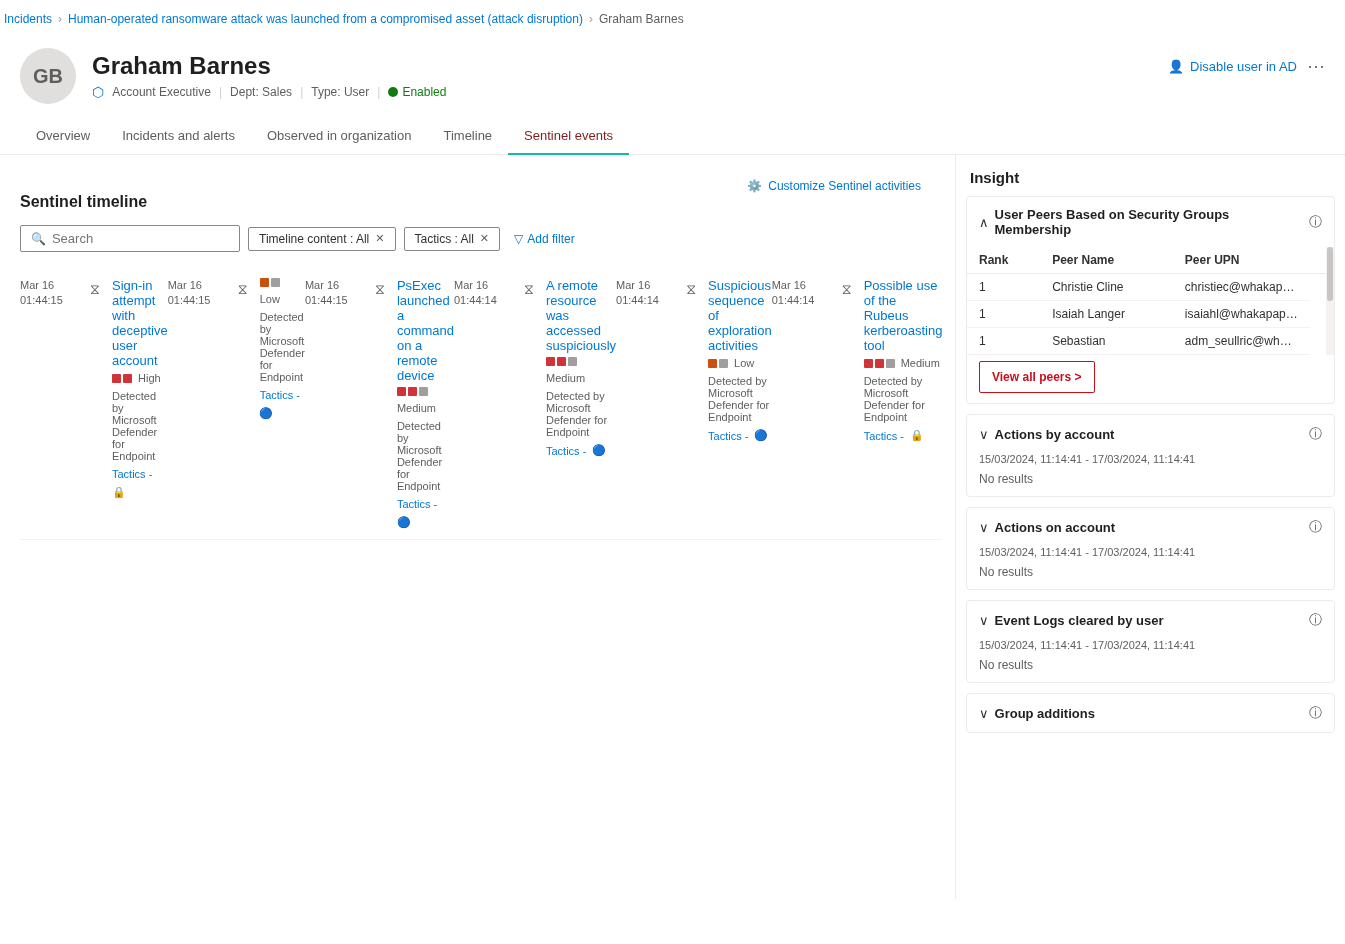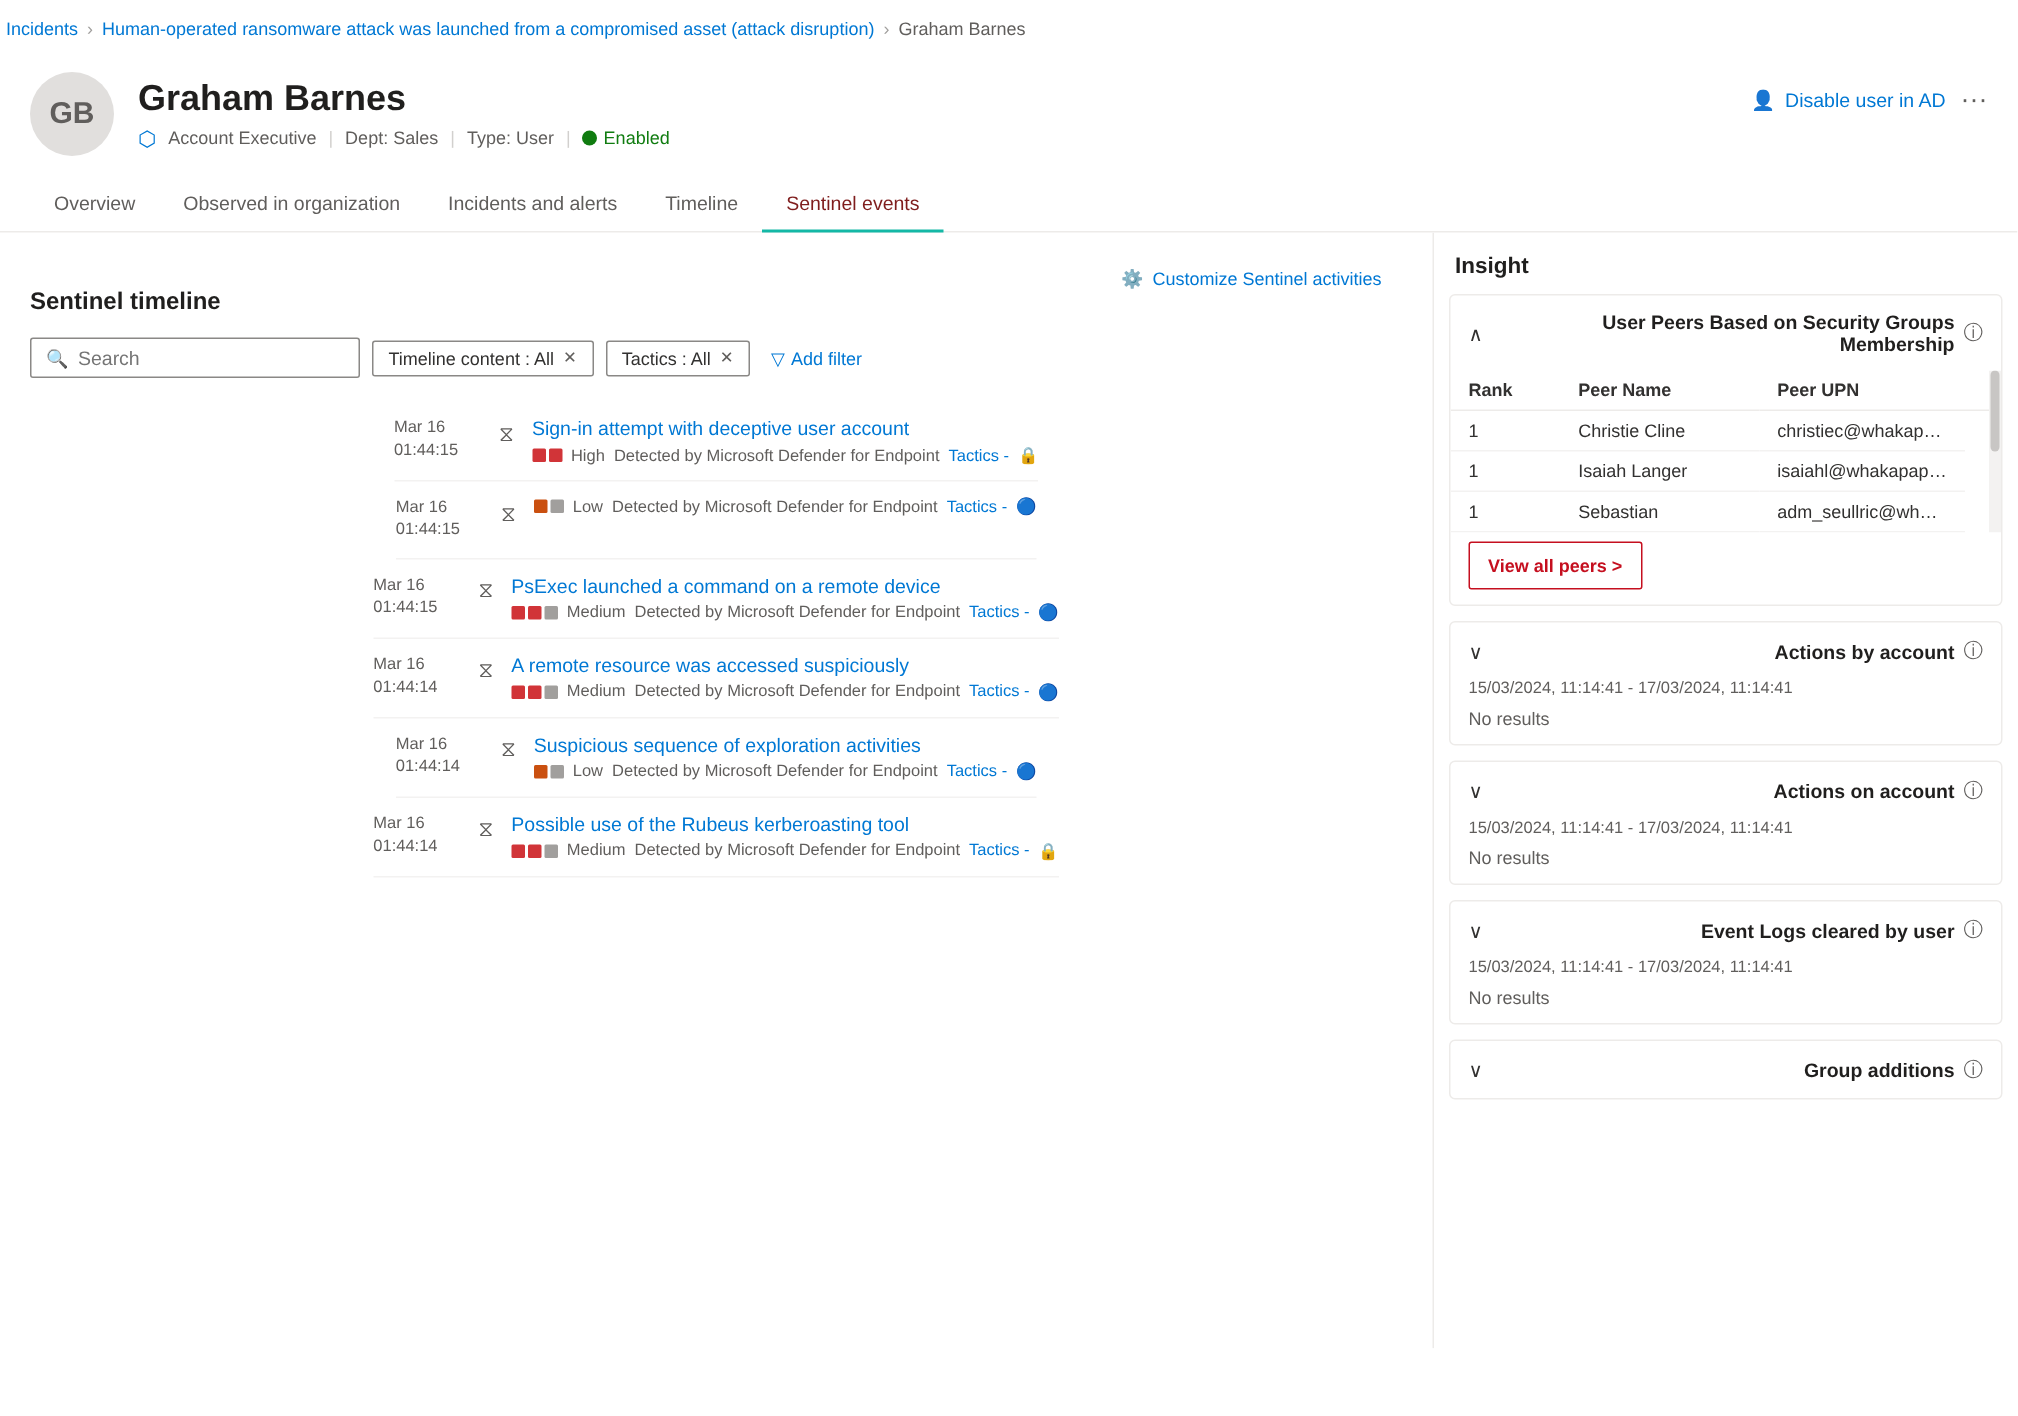--- a/index.html
+++ b/index.html
@@ -130,8 +130,8 @@
 
 <nav class="nav-tabs">
   <div class="nav-tab">Overview</div>
+  <div class="nav-tab">Incidents and alerts</div>
   <div class="nav-tab">Observed in organization</div>
-  <div class="nav-tab">Incidents and alerts</div>
   <div class="nav-tab">Timeline</div>
   <div class="nav-tab active">Sentinel events</div>
 </nav>

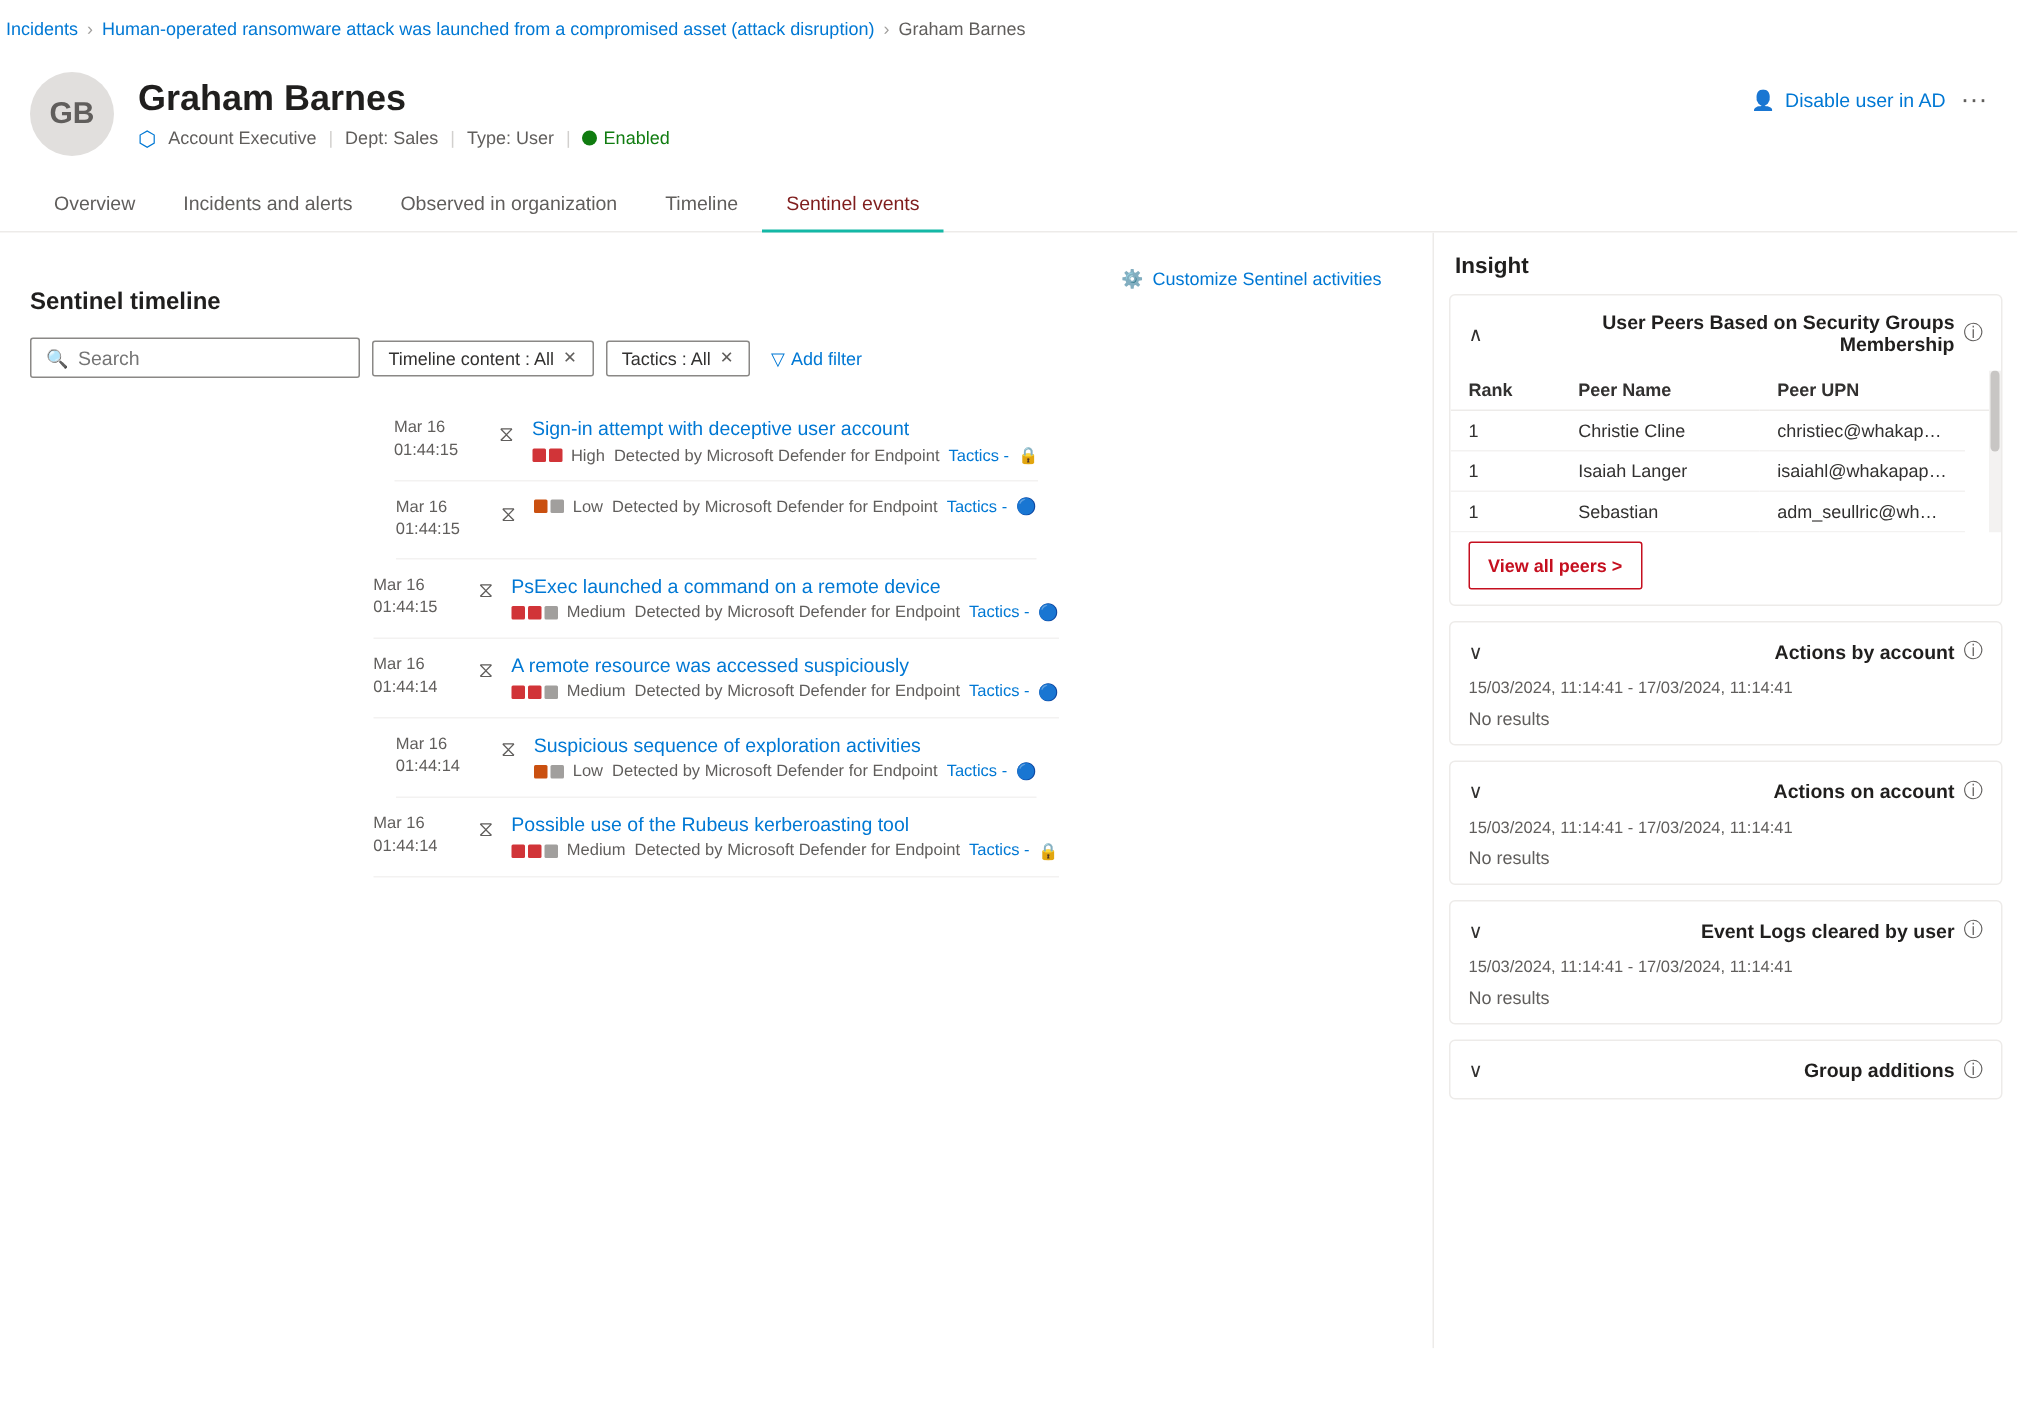--- a/index.html
+++ b/index.html
@@ -68,7 +68,7 @@
 
     .insight-card { border: 1px solid #edebe9; margin: 0 10px 10px 10px; border-radius: 4px; overflow: hidden; }
     .insight-card-header { display: flex; align-items: center; gap: 6px; padding: 10px 12px; cursor: pointer; }
-    .insight-card-title { font-size: 13px; font-weight: 600; color: #201f1e; flex: 1; text-align: right; }
+    .insight-card-title { font-size: 13px; font-weight: 600; color: #201f1e; flex: 1; }
     .insight-card-date { font-size: 11px; color: #605e5c; padding: 0 12px 6px 12px; }
     .info-icon { color: #605e5c; font-size: 13px; }
 

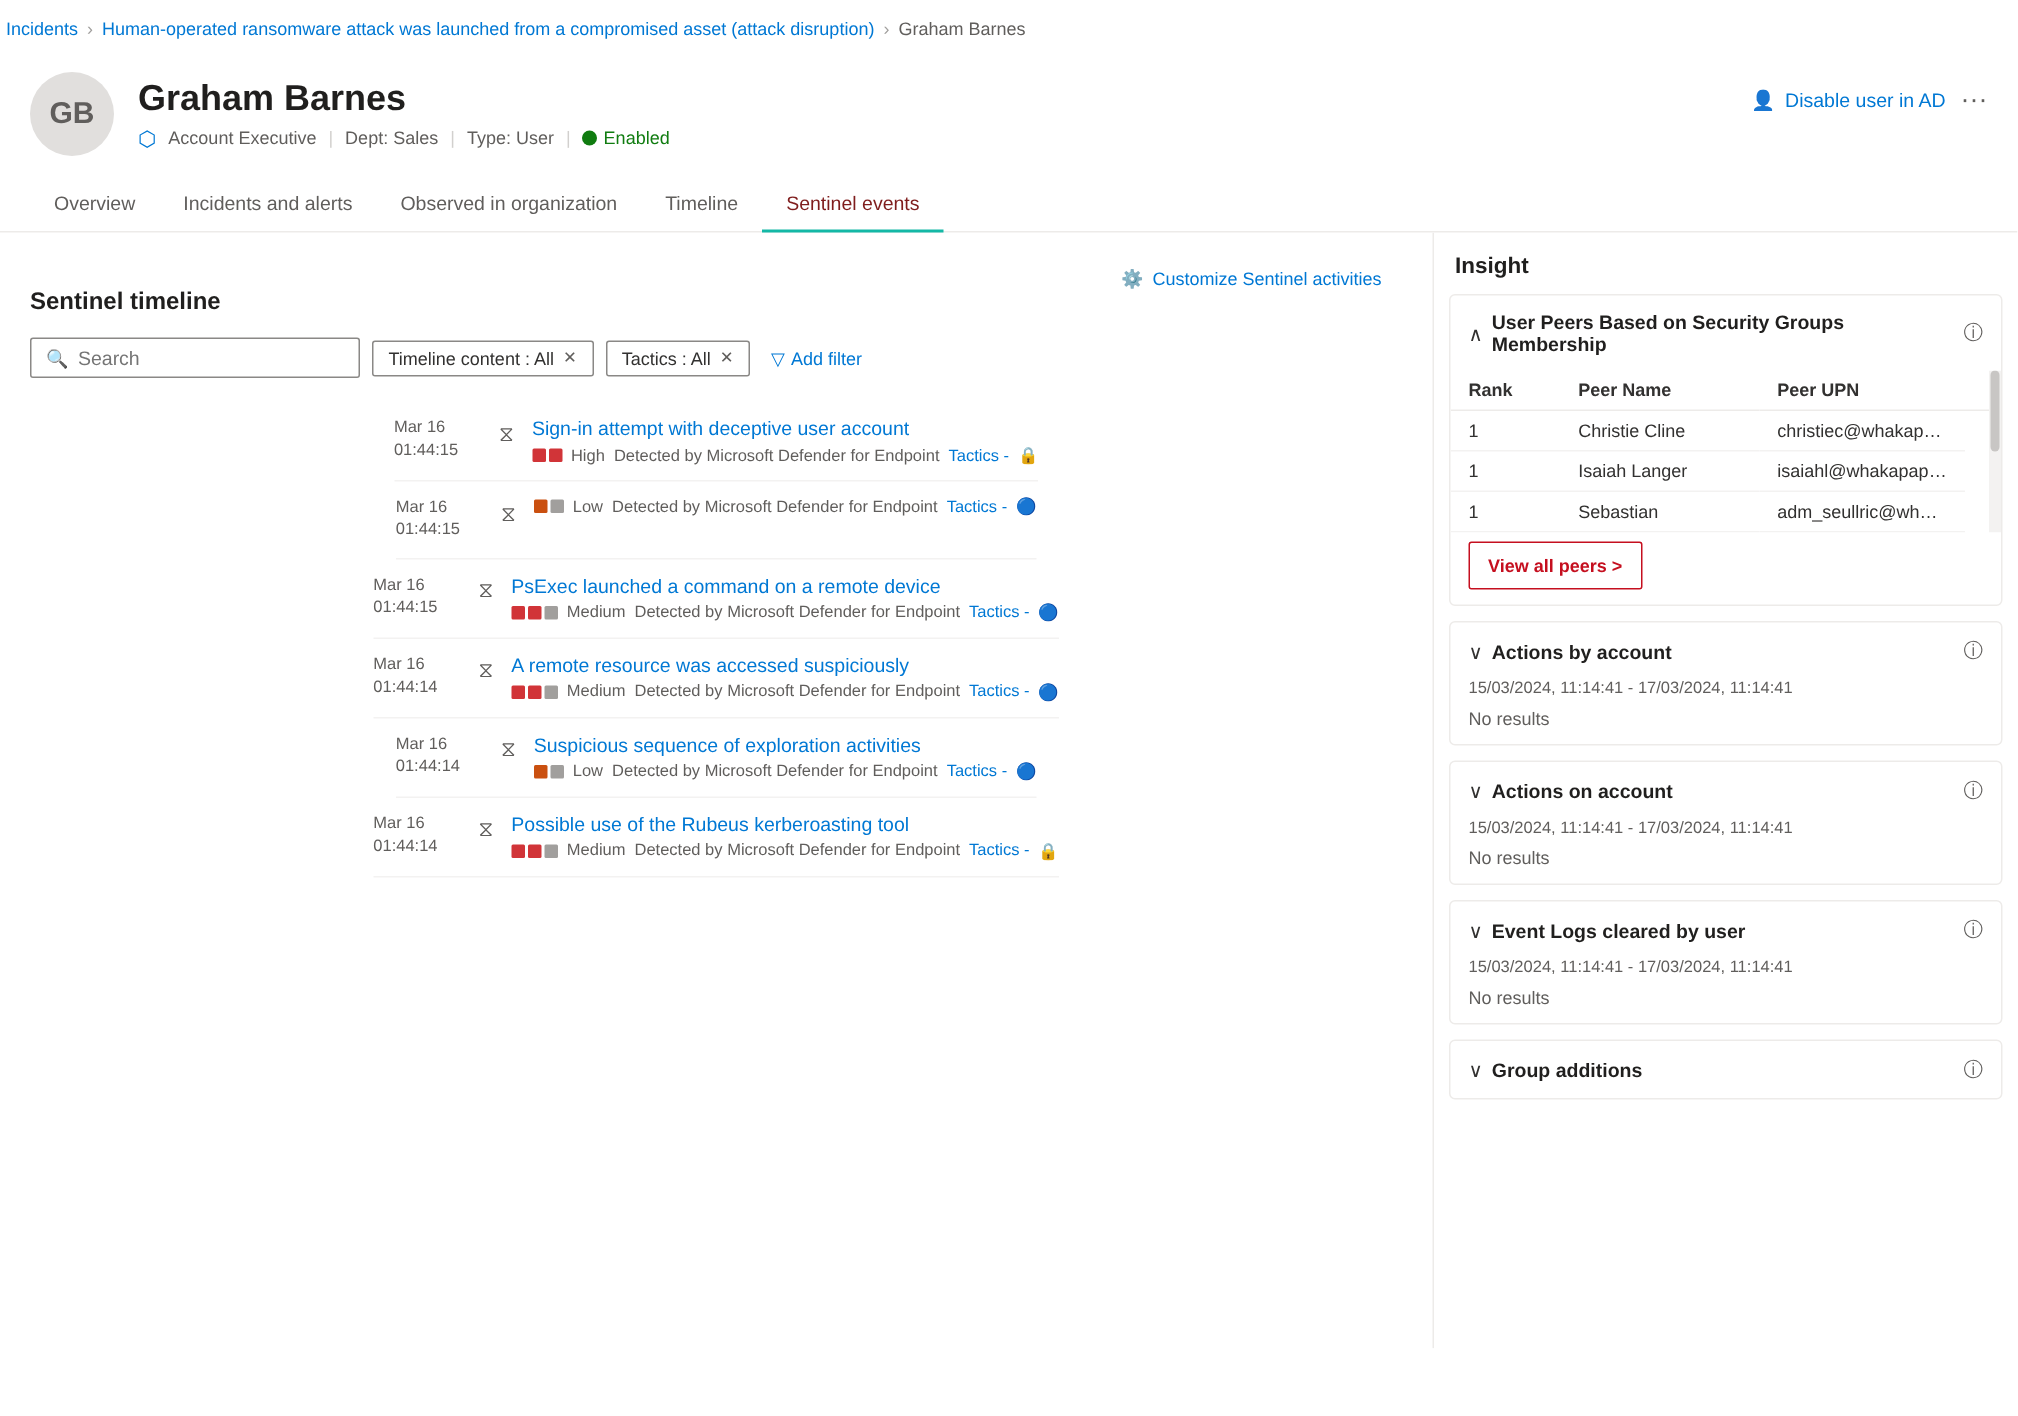--- a/index.html
+++ b/index.html
@@ -48,7 +48,7 @@
 
     .add-filter-btn { display: flex; align-items: center; gap: 4px; color: #0078d4; font-size: 12px; cursor: pointer; border: none; background: none; padding: 4px 6px; }
 
-    .timeline-list { display: flex; flex-direction: column; gap: 0; align-items: center; }
+    .timeline-list { display: flex; flex-direction: row; gap: 0; }
     .timeline-item { display: flex; align-items: flex-start; gap: 8px; padding: 10px 0; border-bottom: 1px solid #f3f2f1; }
     .timeline-date { font-size: 11px; color: #605e5c; width: 58px; flex-shrink: 0; line-height: 1.4; }
     .timeline-icon { width: 18px; height: 18px; flex-shrink: 0; display: flex; align-items: center; justify-content: center; color: #605e5c; font-size: 14px; margin-top: 2px; }

